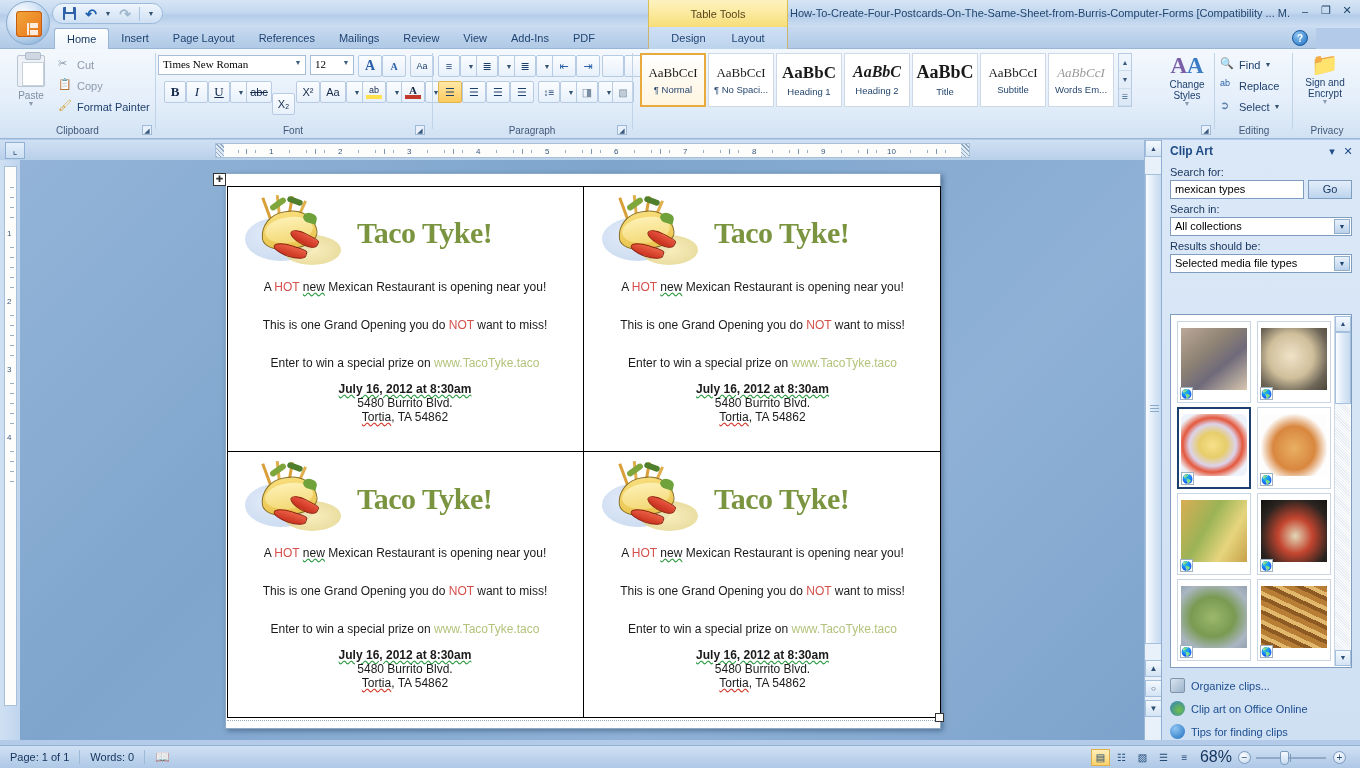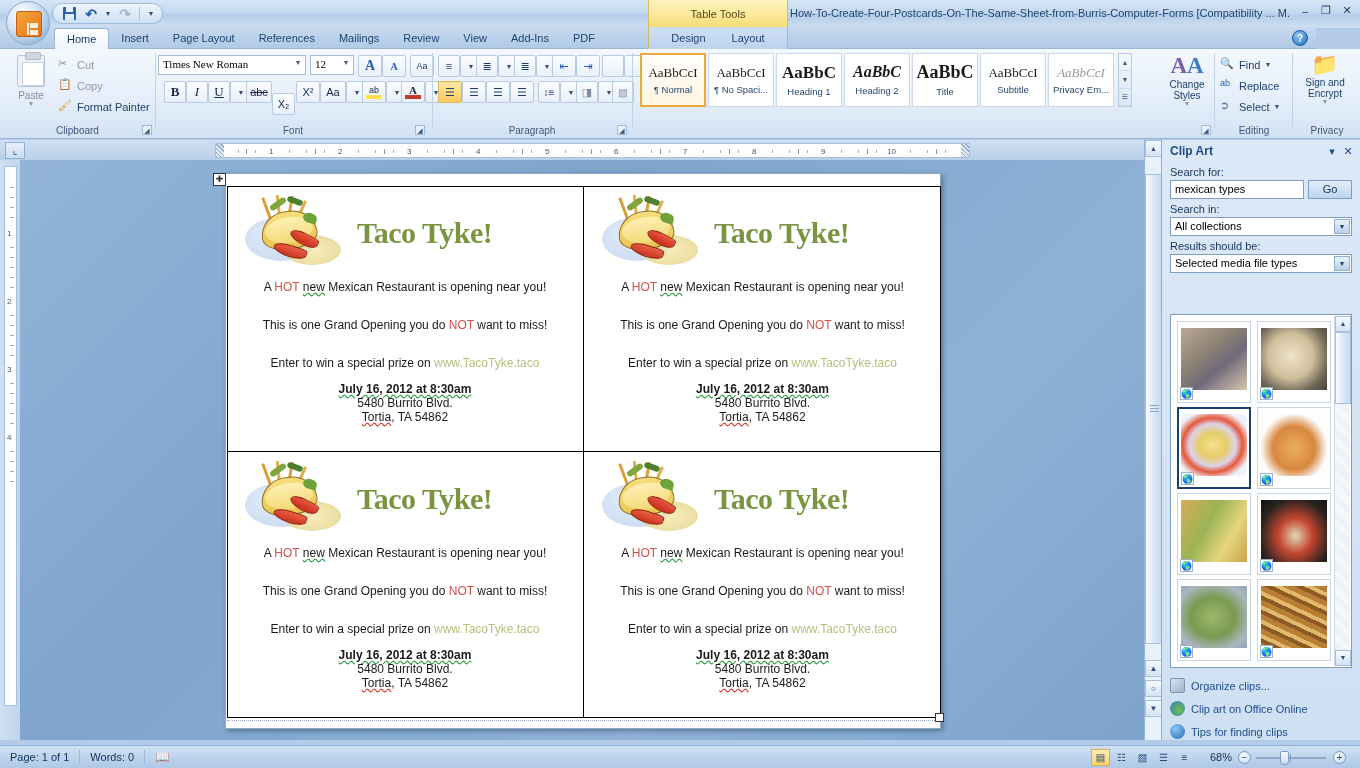--- a/index.html
+++ b/index.html
@@ -627,7 +627,7 @@
         </div>
         <div class="style-item" style="left:412px;">
           <span class="style-sample" style="font-size:13px;font-style:italic;color:#9a9a9a;">AaBbCcI</span>
-          <span class="style-name">Privacy Em...</span>
+          <span class="style-name">Words Em...</span>
         </div>
         <div class="gallery-scroll" style="left:482px;">
           <div>▲</div>

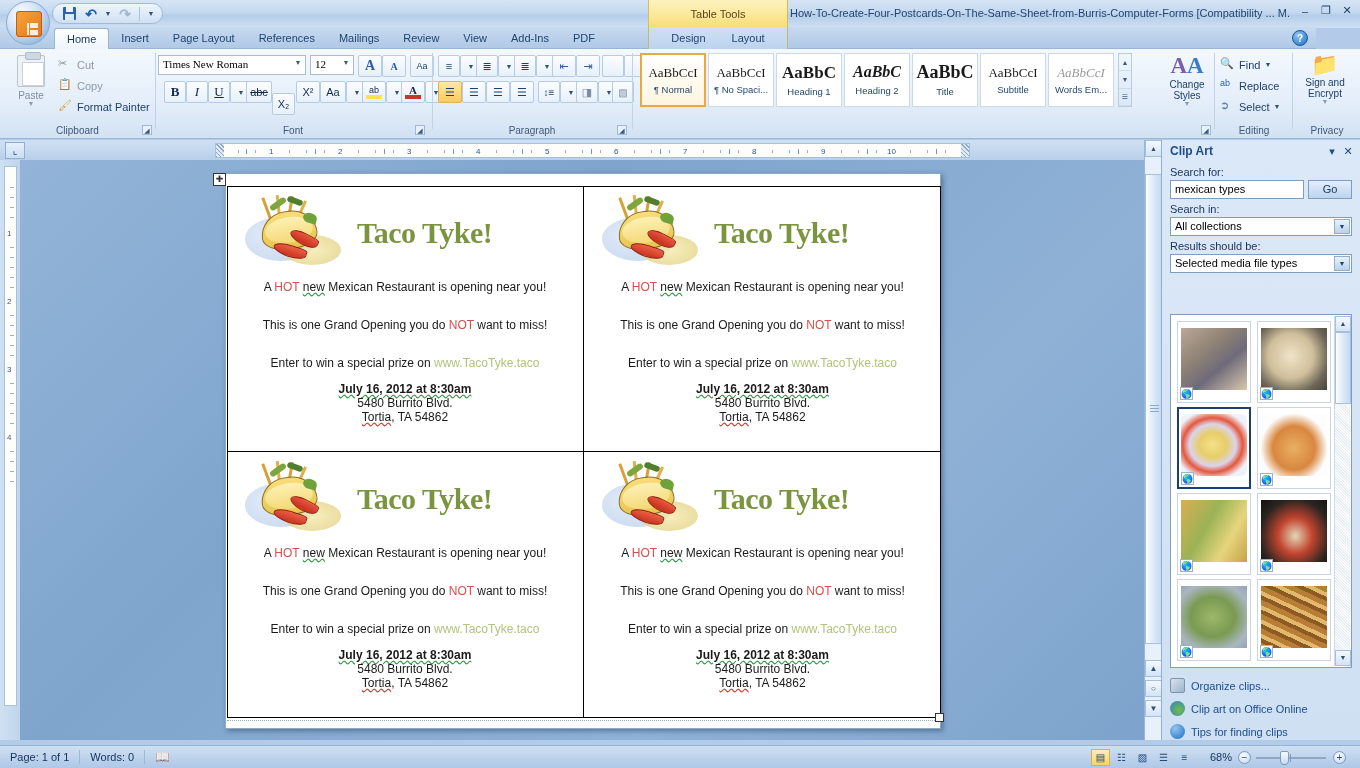--- a/index.html
+++ b/index.html
@@ -370,7 +370,7 @@
   .vbtn { width:19px; height:17px; border:1px solid transparent; display:flex;align-items:center;justify-content:center;
     font-size:10px; color:#224a77; }
   .vbtn.on { border:1px solid #dcae4d; background:linear-gradient(to bottom,#ffeeb8,#fcd269); }
-  .zoom-label { position:absolute; right:128px; font-size:11px; color:#12325c; }
+  .zoom-label { position:absolute; right:128px; font-size:16px; color:#12325c; }
   .zoom-slider { position:absolute; right:14px; width:110px; height:17px; }
   .zoom-slider .track{position:absolute;left:20px;top:8px;width:70px;height:2px;background:#8fa9c6;}
   .zoom-slider .mid{position:absolute;left:54px;top:5px;width:1px;height:8px;background:#7d99b8;}

